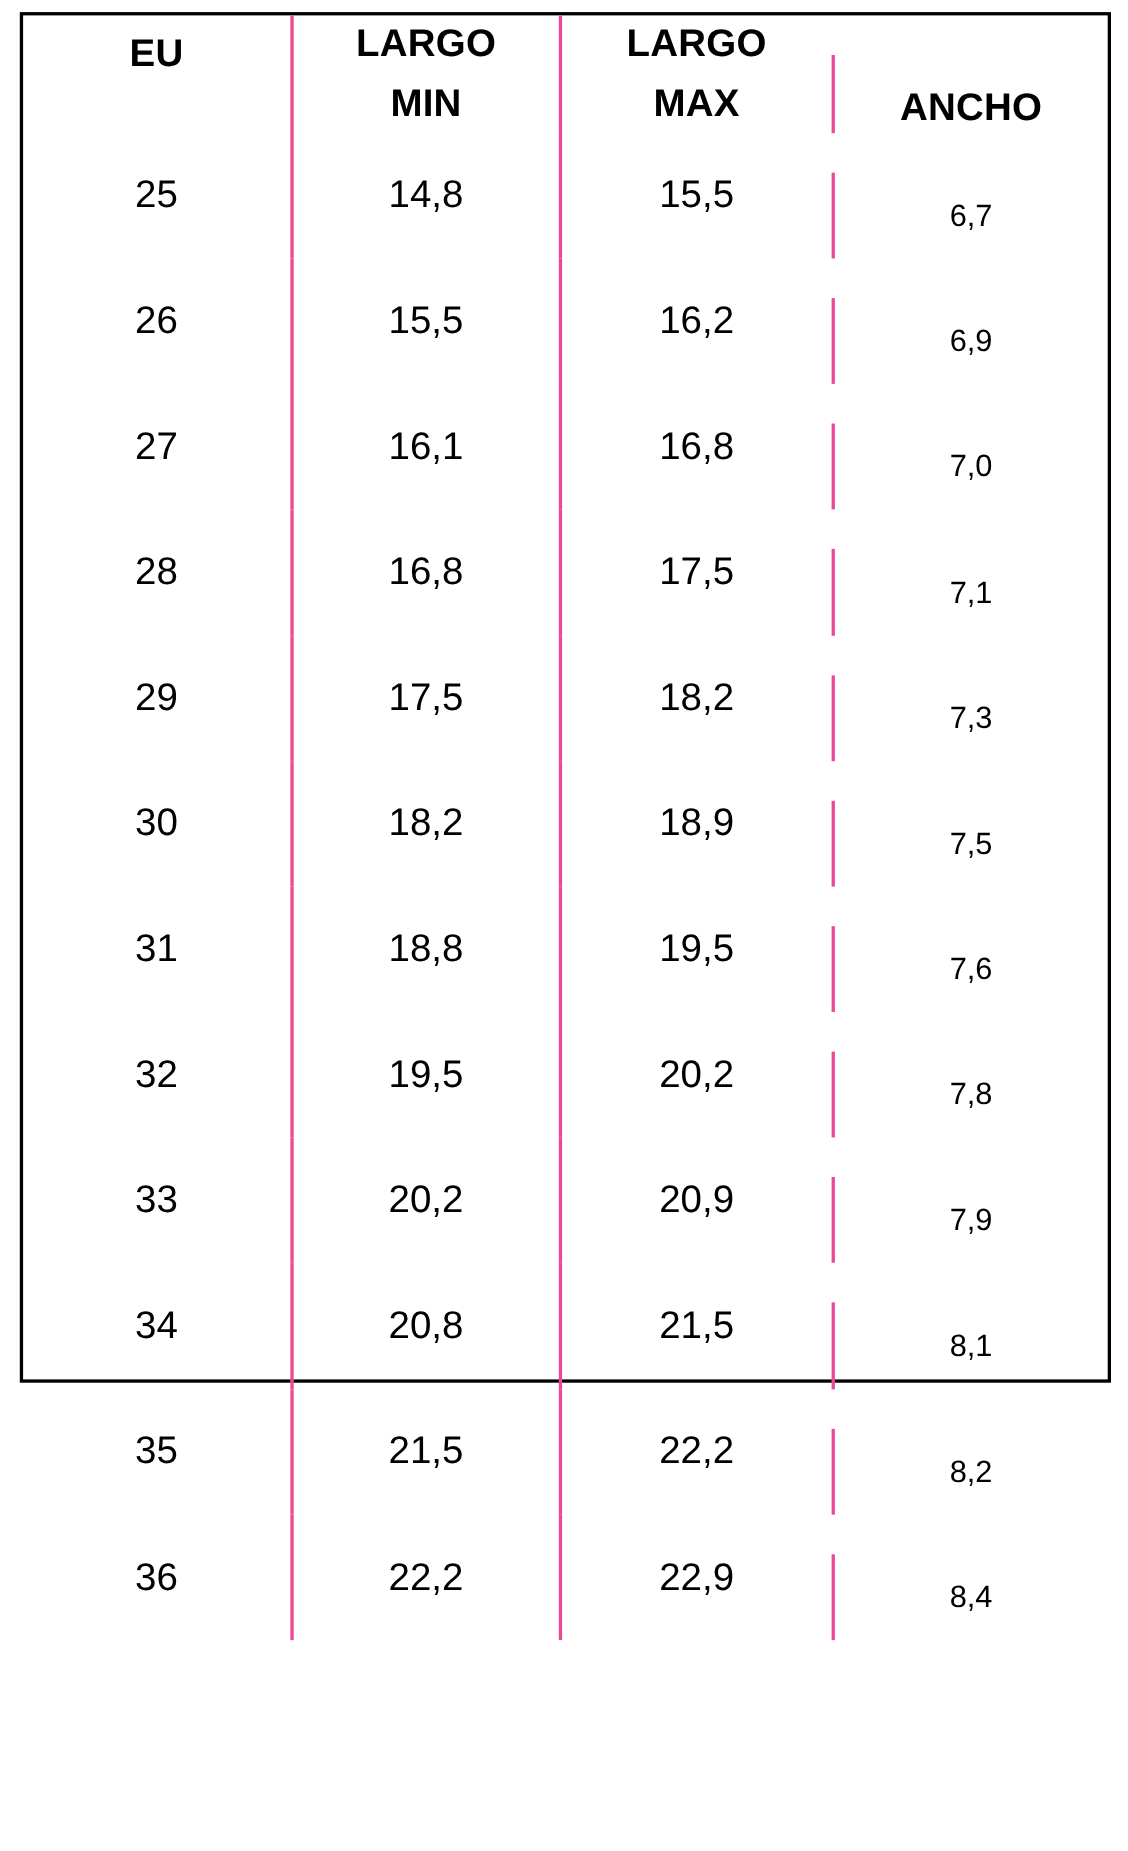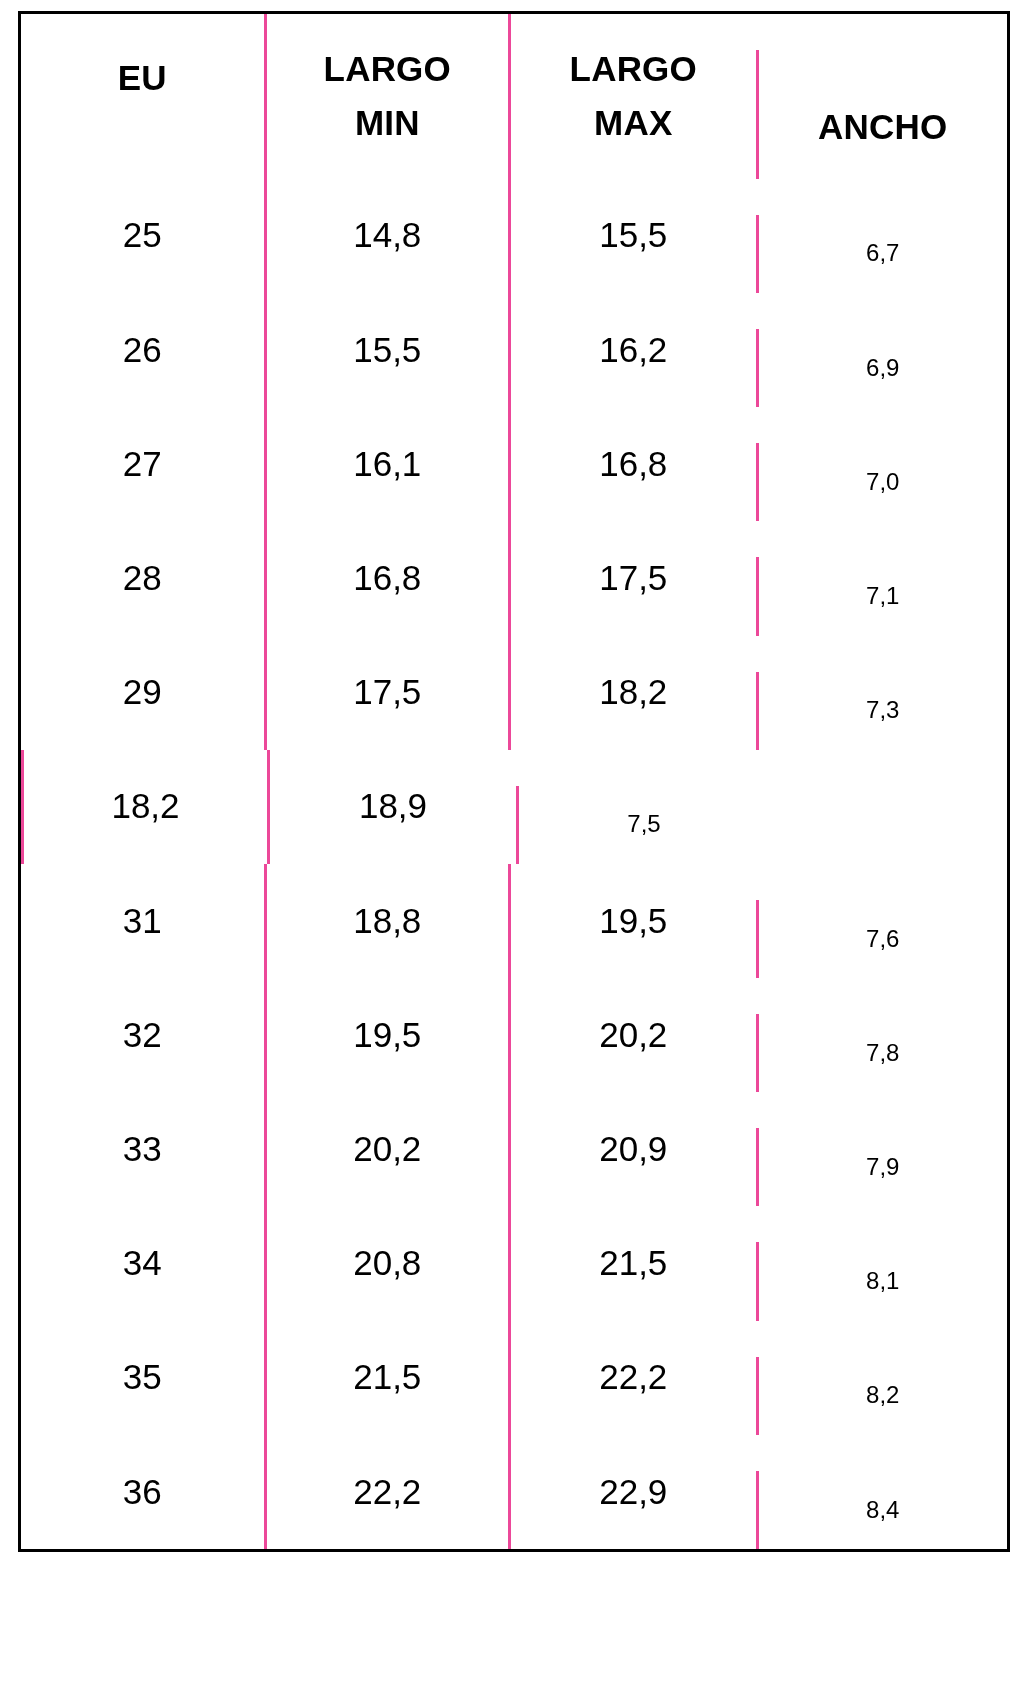--- a/index.html
+++ b/index.html
@@ -27,7 +27,7 @@
     left: 18px;
     top: 11px;
     width: 992px;            
-    height: 1541px;          
+    height: 1246px;          
     border: 3px solid #000000;
     box-sizing: border-box;
     display: flex;

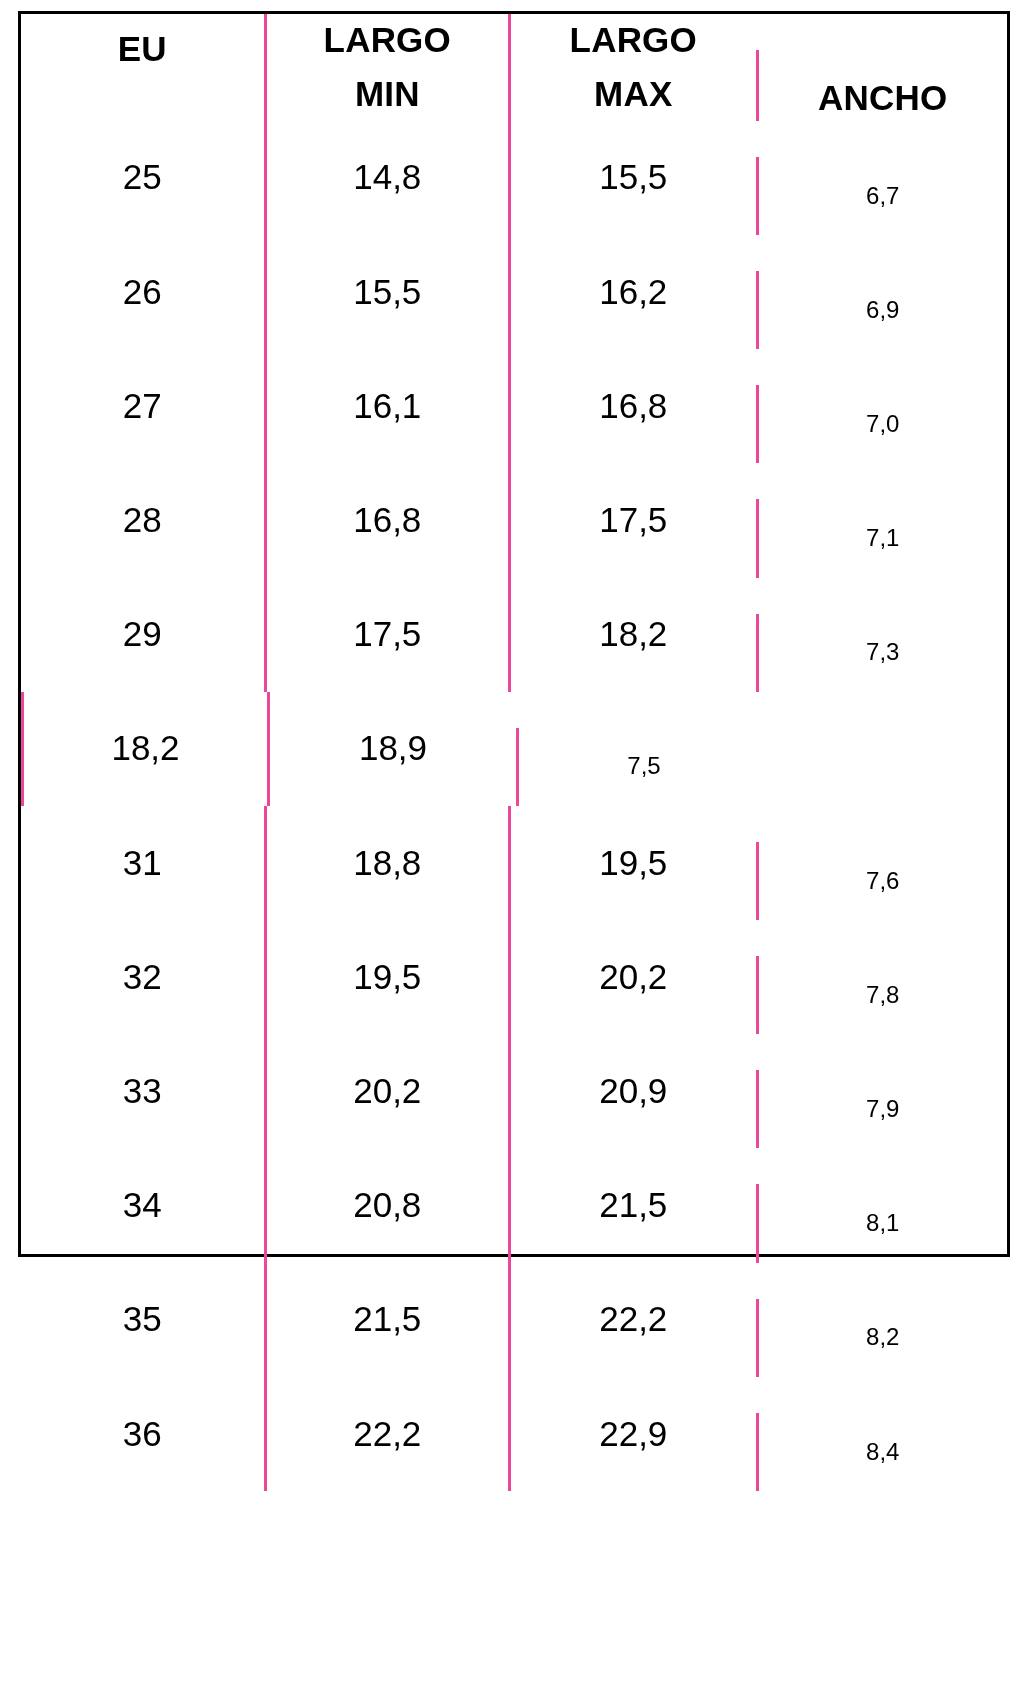--- a/index.html
+++ b/index.html
@@ -94,7 +94,7 @@
   .data-row .col-largo-max {
     font-size: 35px;
   }
-  .data-row .col-ancho { font-size: 24px; }
+  .data-row .col-ancho { font-size: 28px; }
 </style>
 </head>
 <body>

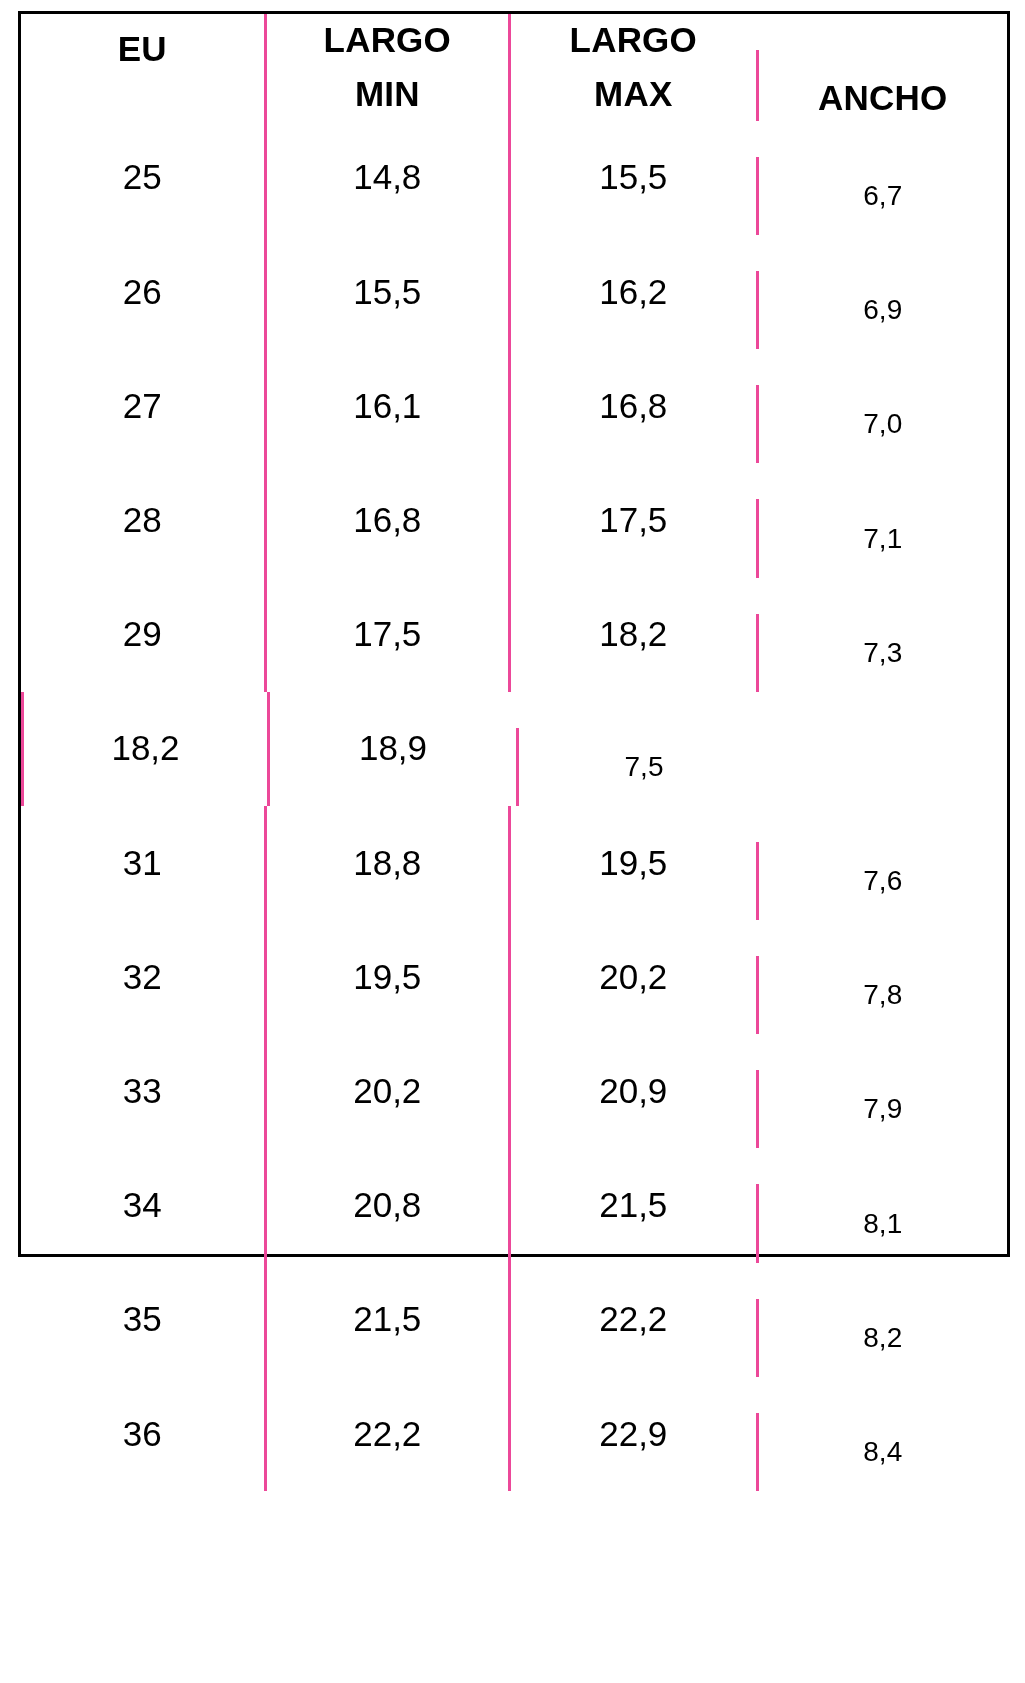--- a/index.html
+++ b/index.html
@@ -160,6 +160,7 @@
           <div class="cell col-ancho vrule">7,3</div>
         </div>
         <div class="row data-row">
+          <div class="cell col-eu">30</div>
           <div class="cell col-largo-min vrule">18,2</div>
           <div class="cell col-largo-max vrule">18,9</div>
           <div class="cell col-ancho vrule">7,5</div>

